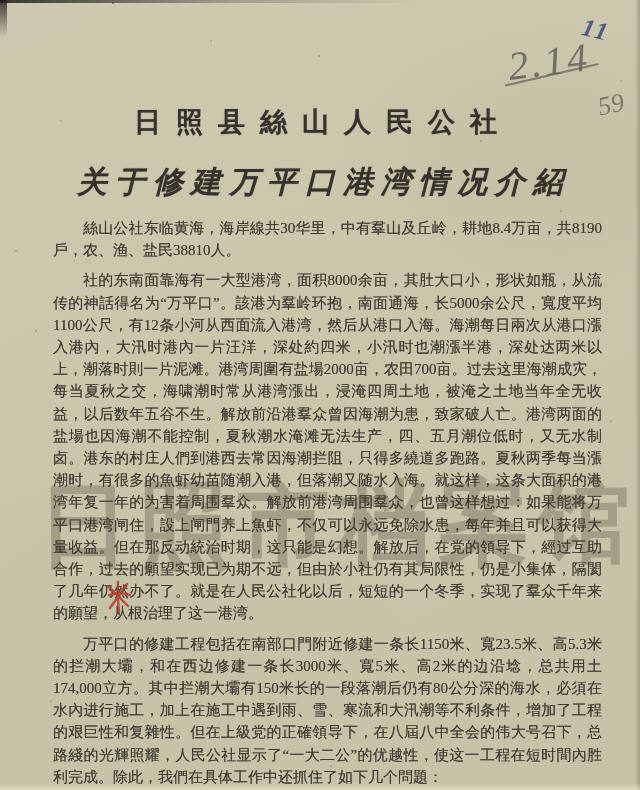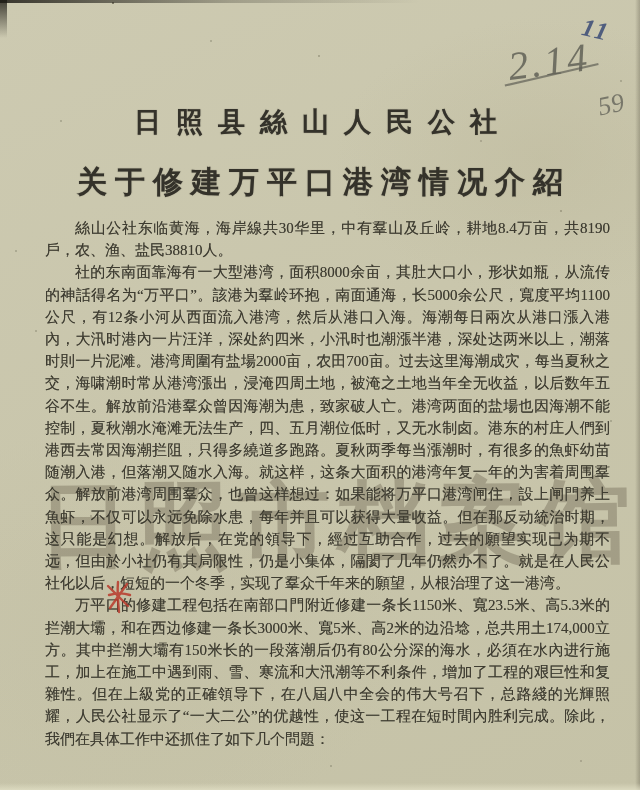--- a/index.html
+++ b/index.html
@@ -50,7 +50,7 @@
   .title1{font-size:27px;font-weight:bold;letter-spacing:15px;
     color:#34322a;margin:0 0 22px 6px;text-shadow:0 0 1px rgba(52,50,42,0.5);}
   .title2{font-size:30px;font-weight:bold;letter-spacing:8px;padding-left:8px;
-    color:#34322a;margin:0;text-shadow:0 0 1px rgba(52,50,42,0.5);}
+    color:#34322a;margin:0;text-shadow:0 0 1px rgba(52,50,42,0.5);font-style:italic;}
   
   .body-text{position:relative;z-index:2;margin:14px 30px 0 45px;
     font-size:15px;line-height:22.2px;text-align:justify;color:#3e3c31;

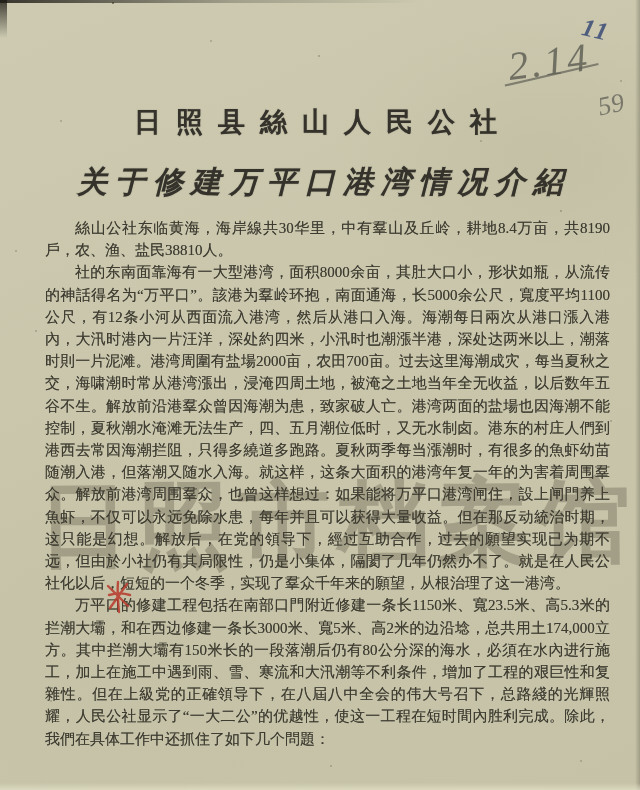--- a/index.html
+++ b/index.html
@@ -55,7 +55,7 @@
   .body-text{position:relative;z-index:2;margin:14px 30px 0 45px;
     font-size:15px;line-height:22.2px;text-align:justify;color:#3e3c31;
     text-shadow:0 0 0.5px rgba(62,60,49,0.65);}
-  .body-text p{margin:0;text-indent:2em;}
+  .body-text p{margin:8px;text-indent:2em;}
   
   .watermark{position:absolute;z-index:1;left:38px;top:462px;width:600px;
     font-size:92px;font-weight:bold;letter-spacing:8px;white-space:nowrap;

